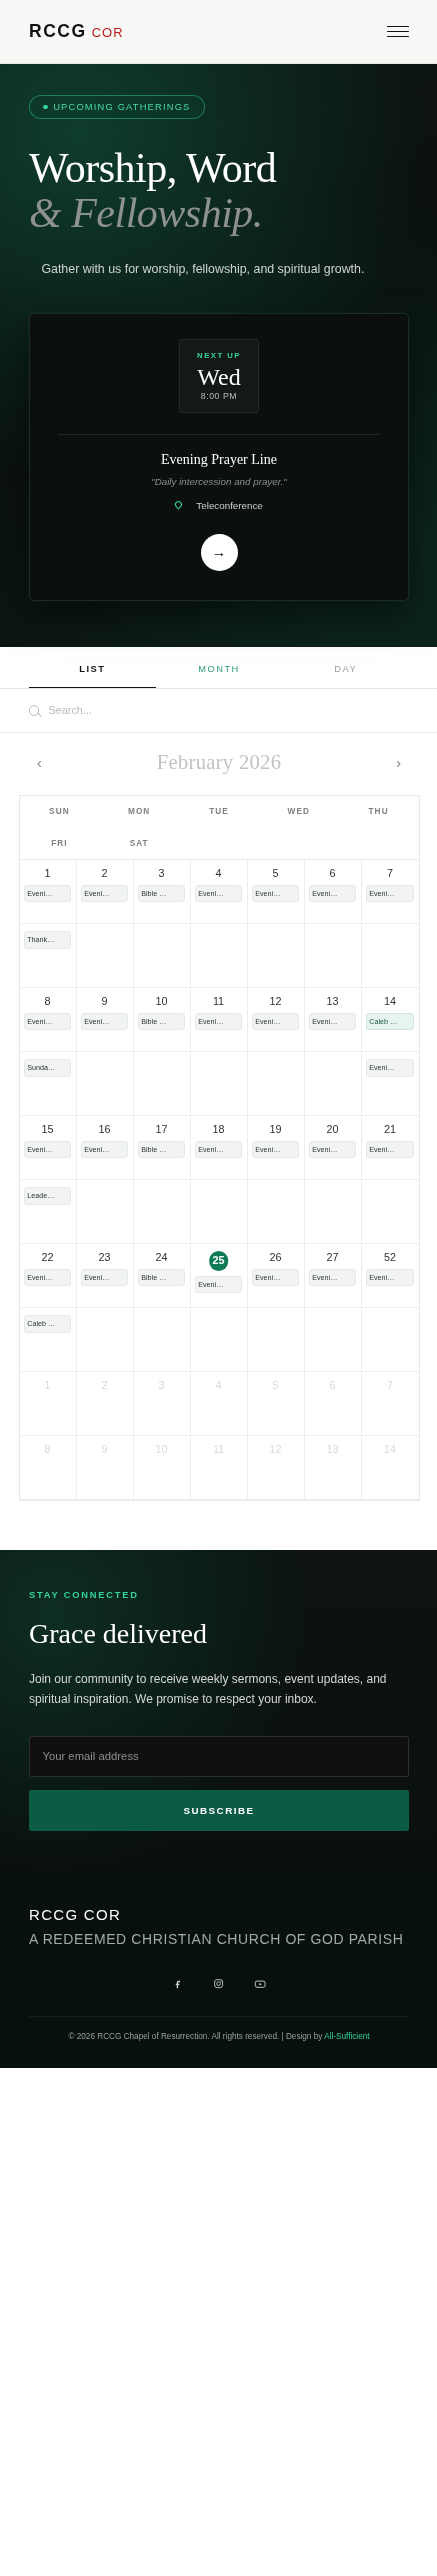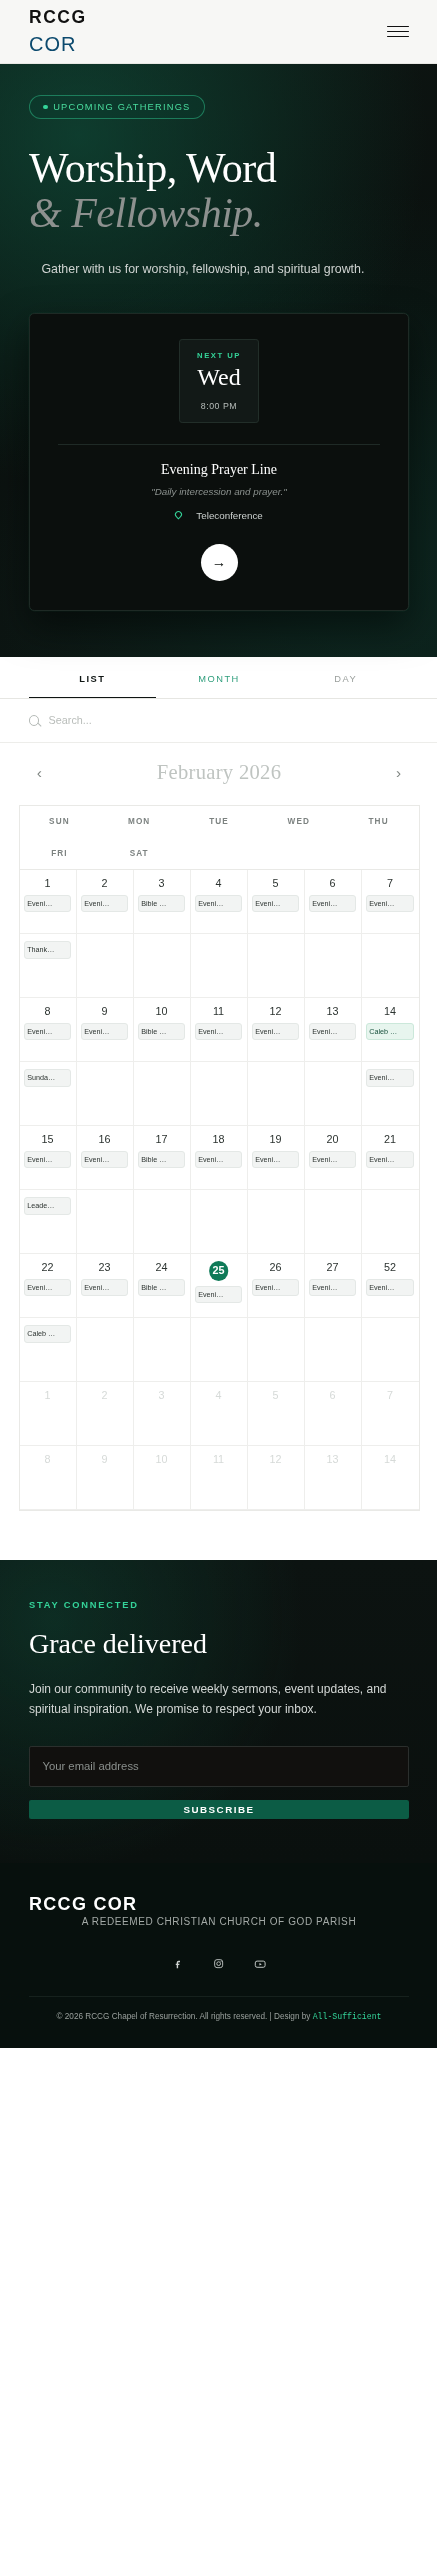--- a/index.html
+++ b/index.html
@@ -28,7 +28,6 @@
     display: flex;
     gap: 5.2px;
     align-items: baseline;
-    flex-direction: column;
   }
   .brand .brand-sub { font-weight: 400; color: #0c4a6e; font-size: 20px; letter-spacing: 1px;}
   .hamburger {

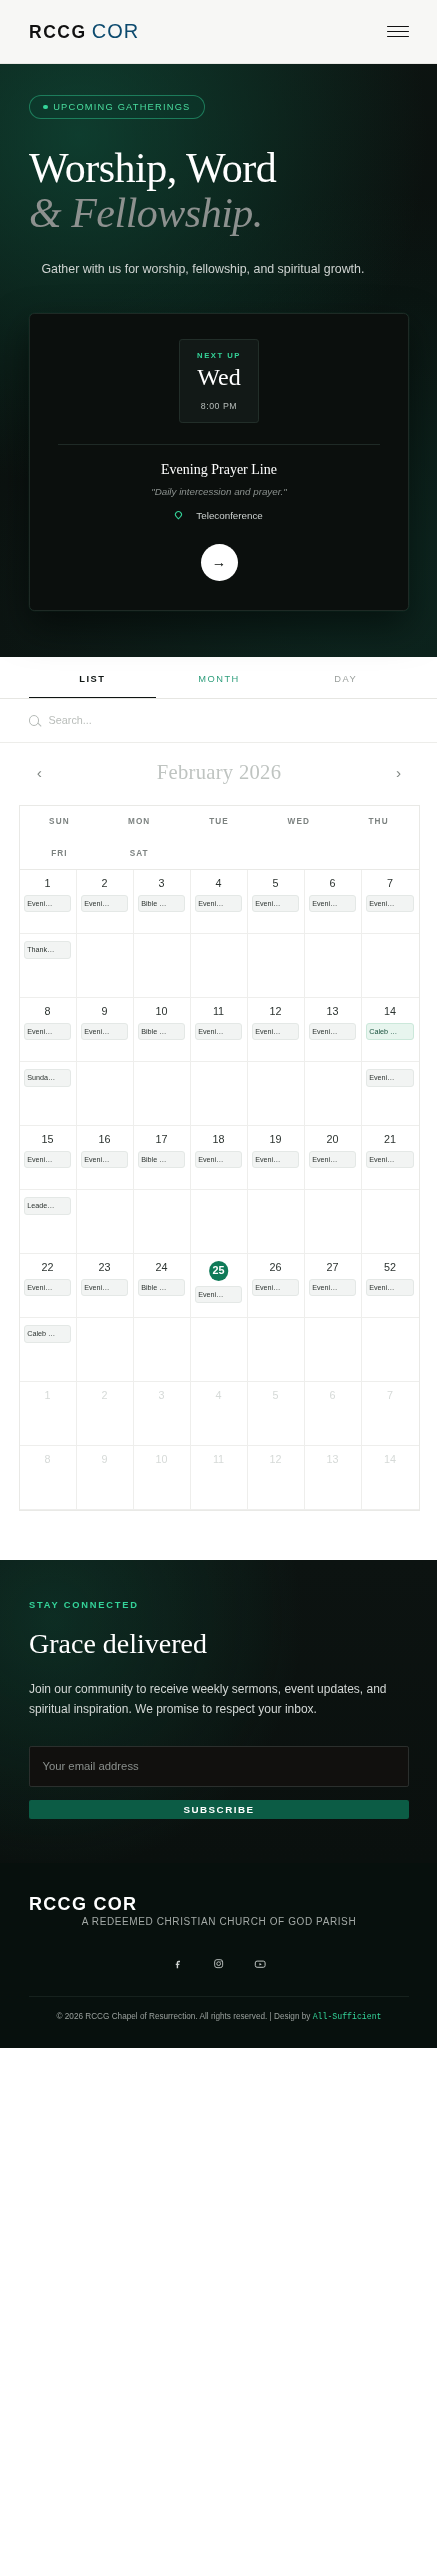--- a/index.html
+++ b/index.html
@@ -29,7 +29,7 @@
     gap: 5.2px;
     align-items: baseline;
   }
-  .brand .brand-sub { font-weight: 400; color: #0c4a6e; font-size: 20px; letter-spacing: 1px;}
+  .brand .brand-sub { font-weight: 400; color: #b91c1c; font-size: 13px; letter-spacing: 1px;}
   .hamburger {
     width: 21.6px; height: 17.5px;
     display: flex; flex-direction: column; justify-content: center; gap: 3.6px;

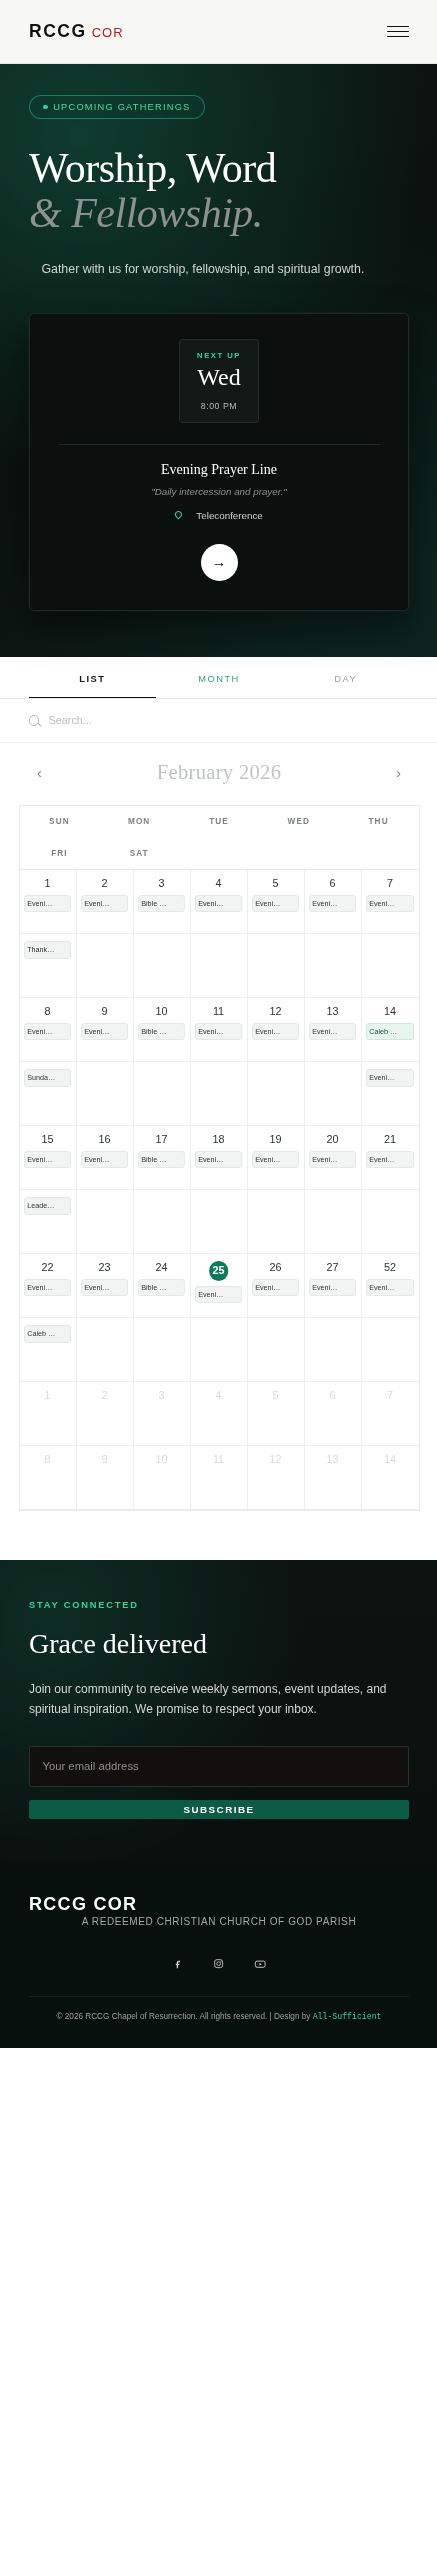--- a/index.html
+++ b/index.html
@@ -119,7 +119,7 @@
   .nextup-time {
     font-size: 8.8px;
     color: #b6bcb9;
-    margin-top: 11px;
+    margin-top: 1px;
     letter-spacing: 0.5px;
   }
   .card-divider {

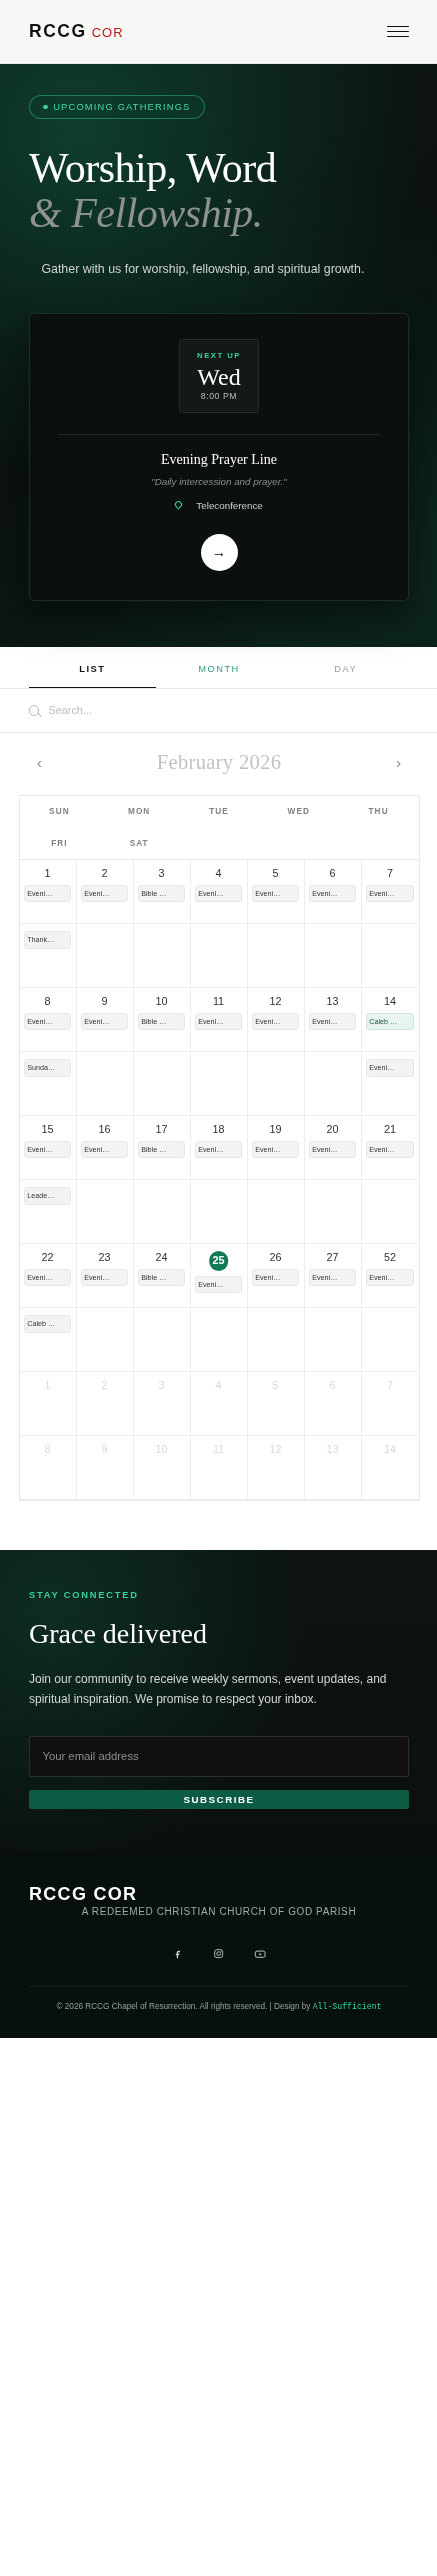--- a/index.html
+++ b/index.html
@@ -360,7 +360,7 @@
     background: #0c5c45;
     border: 0;
     border-radius: 2.1px;
-    padding: 4px 0;
+    padding: 15px 0;
     color: #fff;
     font-size: 9.8px;
     letter-spacing: 1.5px;

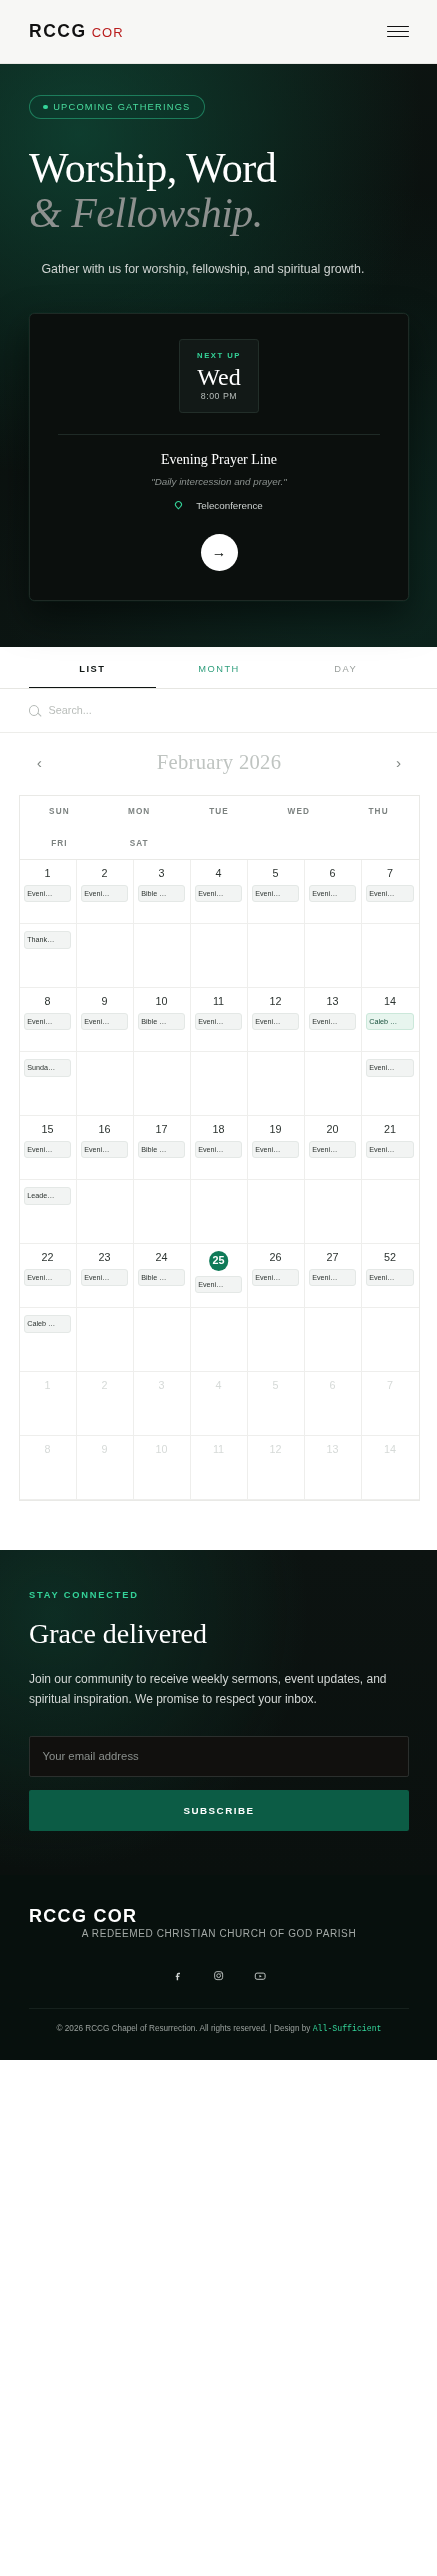--- a/index.html
+++ b/index.html
@@ -376,9 +376,9 @@
     color: #fff;
   }
   .f-brand {
-    font-size: 18px;
+    font-size: 15px;
     letter-spacing: 1.3px;
-    font-weight: 700;
+    font-weight: 400;
   }
   .f-sub {
     margin-top: 1px;

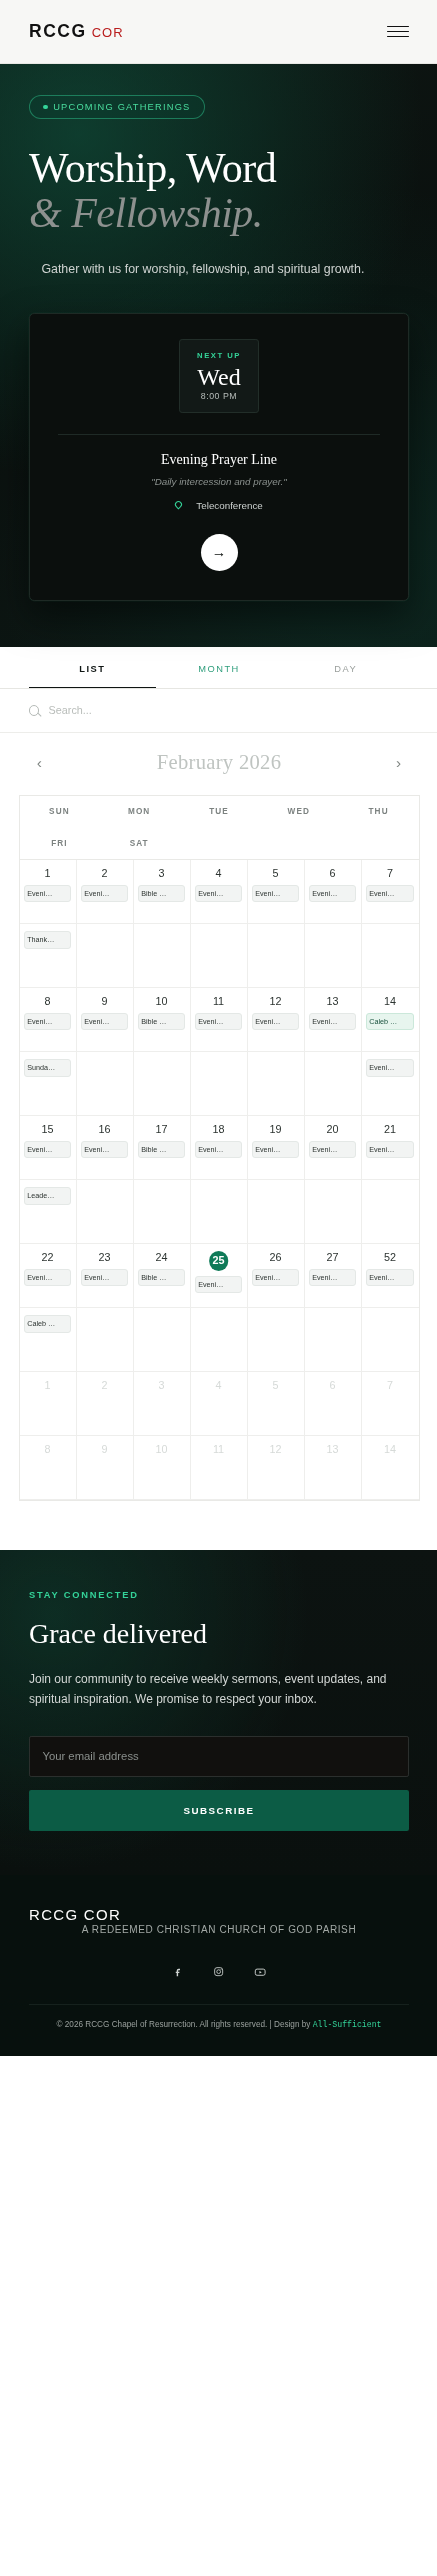--- a/index.html
+++ b/index.html
@@ -381,11 +381,10 @@
     font-weight: 400;
   }
   .f-sub {
-    margin-top: 1px;
-    font-size: 10px;
+    margin-top: 8px;
+    font-size: 14px;
     letter-spacing: 0.6px;
     color: #a3a9a6;
-    text-align: center;
   }
   .socials {
     margin-top: 28px;

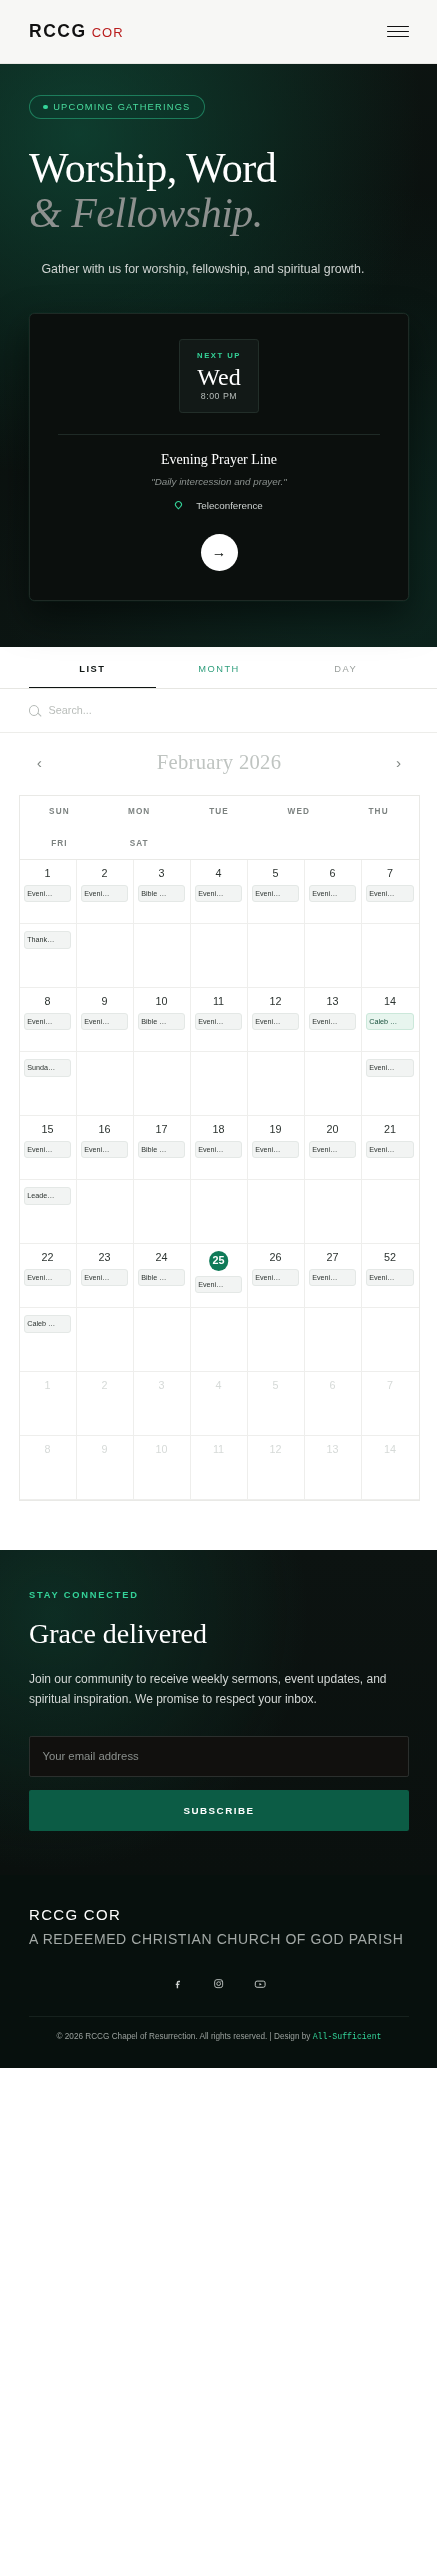--- a/index.html
+++ b/index.html
@@ -405,7 +405,7 @@
     color: #9aa09d;
     line-height: 1.7;
   }
-  .copyright a { color: #34d399; text-decoration: none; font-family: Liberation Mono, monospace; }
+  .copyright a { color: #34d399; text-decoration: none; }
 </style>
 </head>
 <body>

